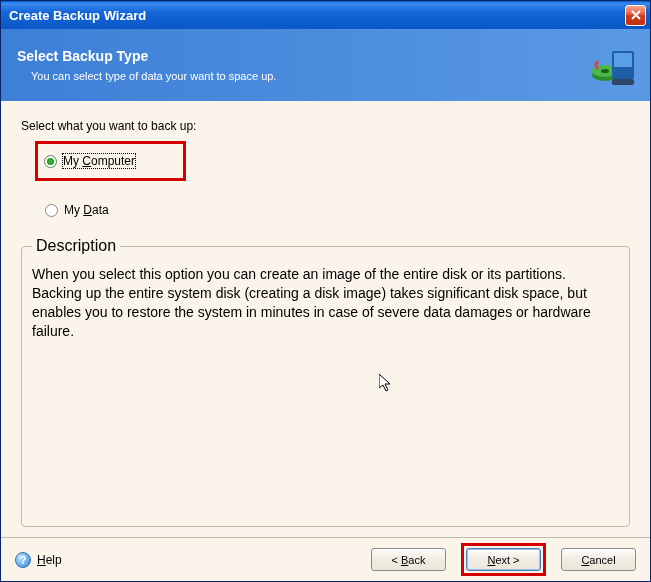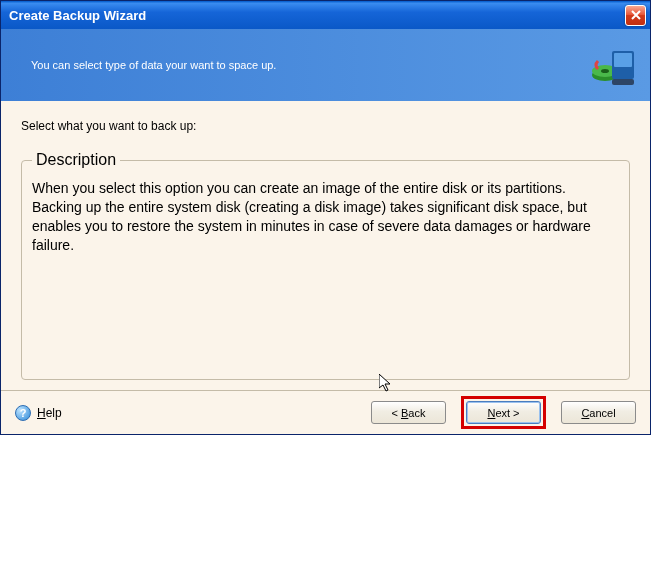--- a/index.html
+++ b/index.html
@@ -5,7 +5,7 @@
 * { margin: 0; padding: 0; box-sizing: border-box; font-family: Tahoma, Arial, sans-serif; }
 body { background: #fff; }
 
-.window { width: 651px; height: 435px; border: 1px solid #0a246a; background: #fff; display: flex; flex-direction: column; }
+.window { width: 651px; height: 582px; border: 1px solid #0a246a; background: #fff; display: flex; flex-direction: column; }
 
 .titlebar { background: linear-gradient(to bottom, #0058c9 0%, #3a8cf0 8%, #1565d8 40%, #0a58c7 100%); height: 28px; display: flex; align-items: center; padding: 0 4px 0 8px; }
 .titlebar-text { color: #fff; font-size: 13px; font-weight: bold; flex: 1; }

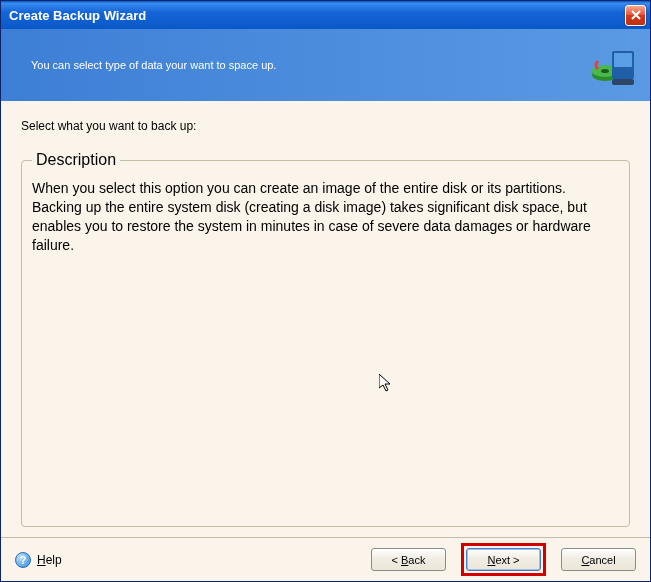--- a/index.html
+++ b/index.html
@@ -61,6 +61,7 @@
 
   <div class="header">
     <div class="header-text">
+      <div class="header-title">Select Backup Type</div>
       <div class="header-sub">You can select type of data your want to space up.</div>
     </div>
     <svg class="header-icon" viewBox="0 0 48 48">

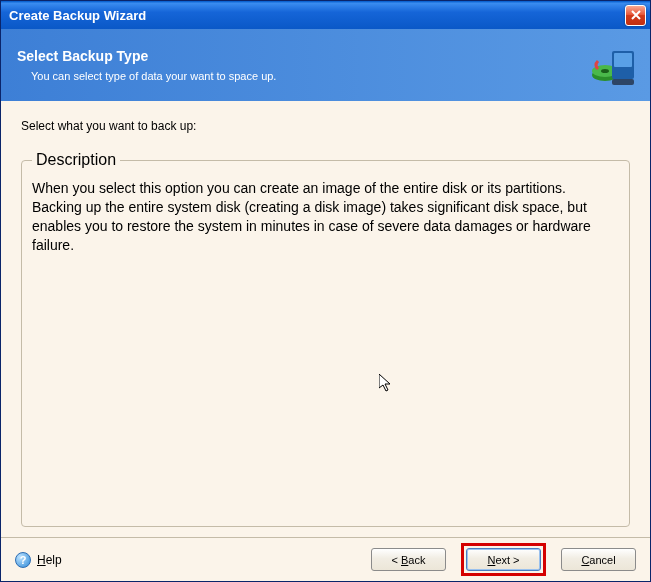--- a/index.html
+++ b/index.html
@@ -78,6 +78,18 @@
   <div class="content" style="position:relative;">
     <div class="prompt">Select what you want to back up:</div>
 
+    <div class="option-group">
+      <div class="option-highlight">
+        <label class="option">
+          <input type="radio" name="bt" checked="" style="">
+          <span class="option-label focused"><span>My </span><u>C</u><span>omputer</span></span>
+        </label>
+      </div>
+      <label class="option option2" style="margin-top:10px;">
+        <input type="radio" name="bt" style="">
+        <span class="option-label"><span>My </span><u>D</u><span>ata</span></span>
+      </label>
+    </div>
 
     <fieldset>
       <legend>Description</legend>

